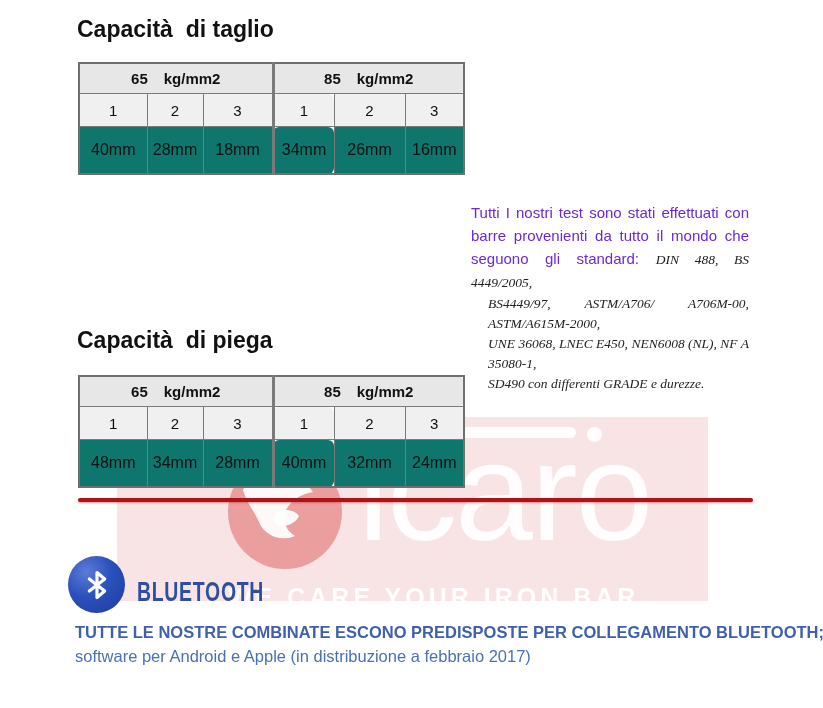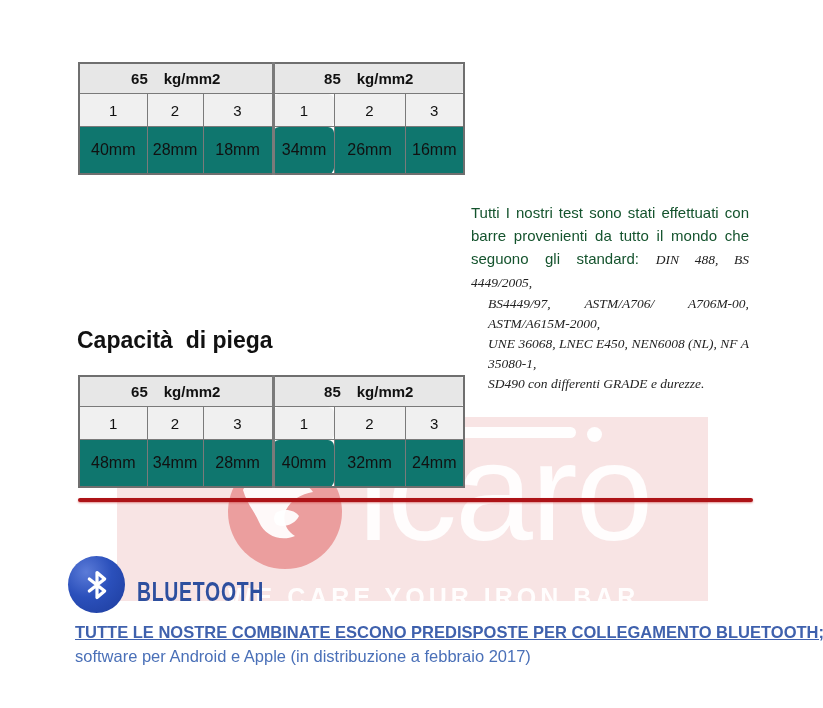--- a/index.html
+++ b/index.html
@@ -65,6 +65,7 @@
 
 <div id="page">
 
+  <div class="abs sec-title" style="left:77px;top:16px;">Capacità  di taglio</div>
 
   <table class="cap" style="left:78px;top:62px;">
     <colgroup>

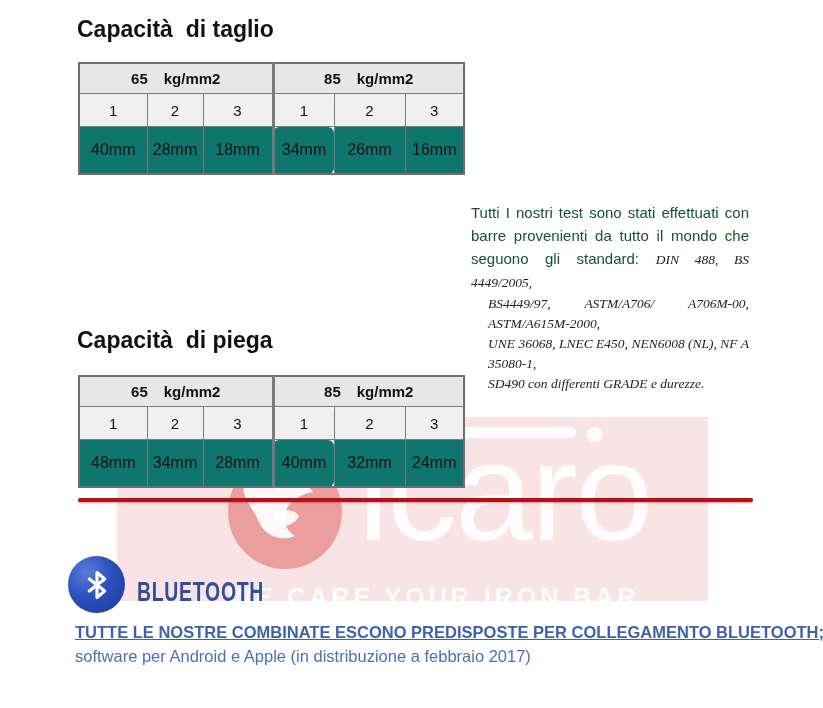--- a/index.html
+++ b/index.html
@@ -26,7 +26,7 @@
   .note{width:278px;z-index:5;}
   .note .ln{text-align:justify;text-align-last:justify;}
   .note .ln.last{text-align-last:left;}
-  .note .sans{font-size:15px;line-height:23px;color:#14532d;}
+  .note .sans{font-size:15px;line-height:23px;color:#6d28d9;}
   .note .srf{font-family:"Liberation Serif",serif;font-style:italic;font-size:13.5px;line-height:19px;color:#222;}
   .note .mix{line-height:23px;}
   .note .small{line-height:19px;margin-left:17px;}

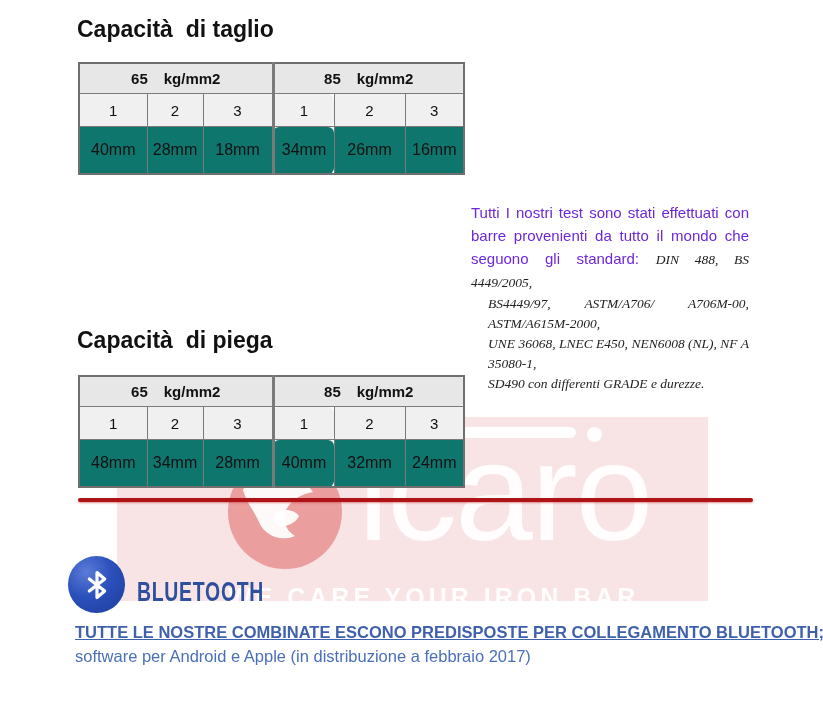--- a/index.html
+++ b/index.html
@@ -58,7 +58,7 @@
   .footer{left:75px;top:621px;width:700px;z-index:6;font-size:16.5px;line-height:23.5px;
           color:#4a70b8;}
   .footer .fl{white-space:nowrap;}
-  .footer b{font-weight:bold;color:#3f61ad;text-decoration:underline;}
+  .footer b{font-weight:bold;color:#3f61ad;}
 </style>
 </head>
 <body>

